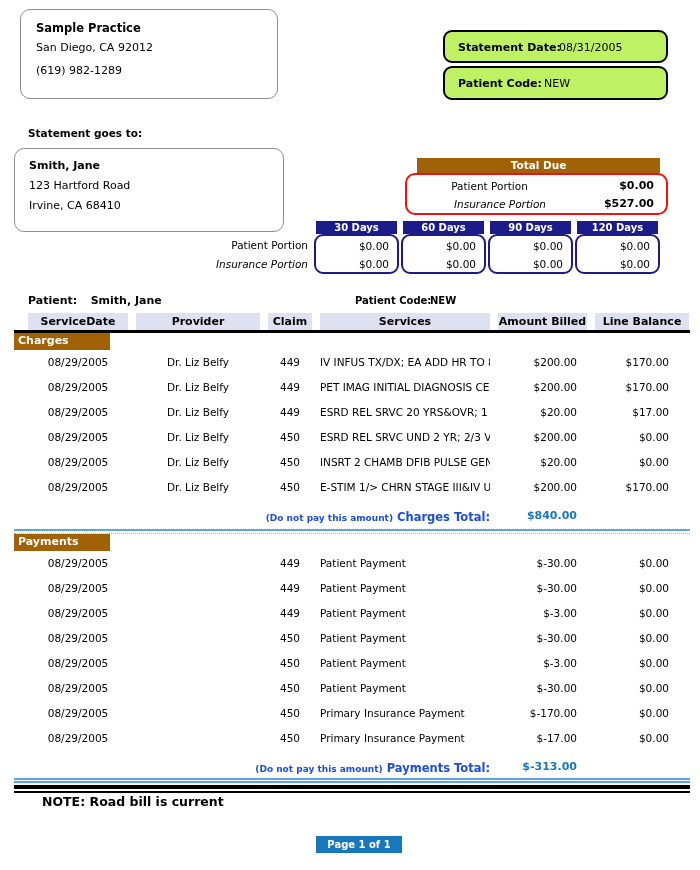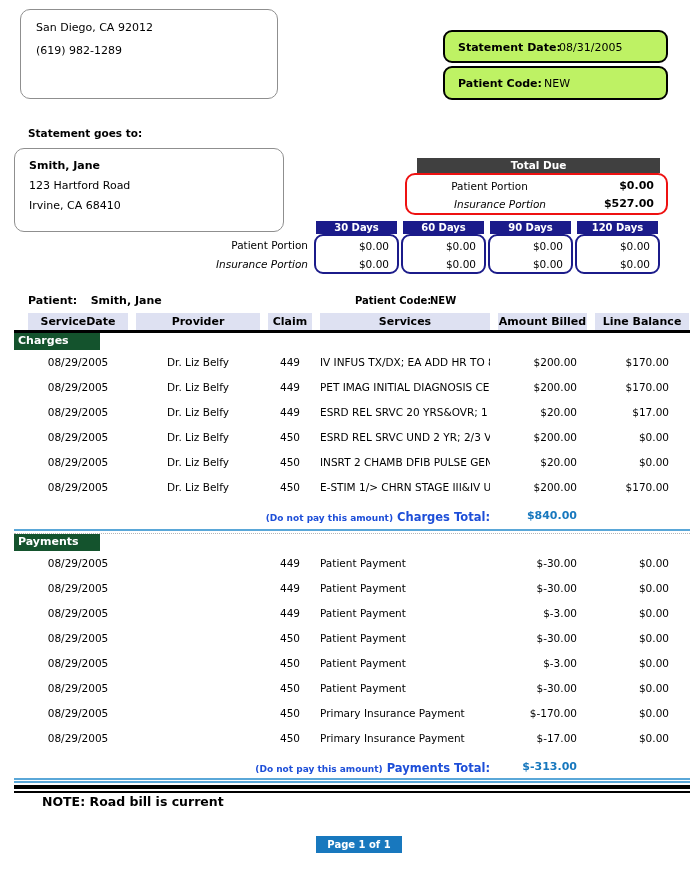--- a/index.html
+++ b/index.html
@@ -108,6 +108,7 @@
 <div class="page">
 
   <div class="practice-box">
+    <div class="pname">Sample Practice</div>
     <div class="pline">San Diego, CA 92012</div>
     <div class="pphone">(619) 982-1289</div>
   </div>

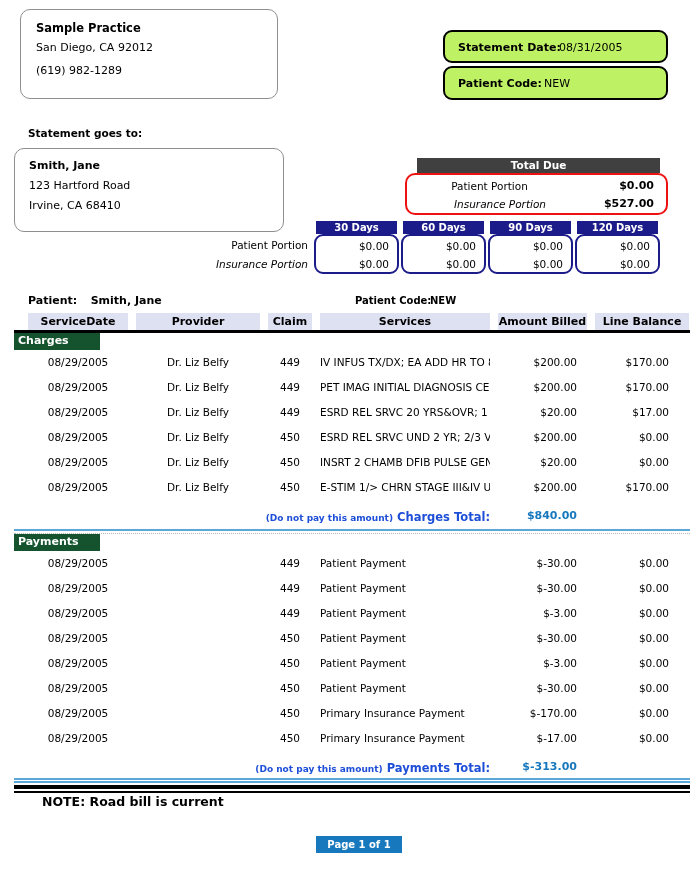--- a/index.html
+++ b/index.html
@@ -35,7 +35,7 @@
 
   
   .td-header { position:absolute; left:417px; top:158px; width:243px; height:15px;
-    background:#404040; color:#fff; font-weight:bold; font-size:10.5px; text-align:center;
+    background:#a16207; color:#fff; font-weight:bold; font-size:10.5px; text-align:center;
     line-height:15px; }
   .td-box { position:absolute; left:405px; top:173px; width:263px; height:42px;
     border:2.5px solid #ee1111; border-radius:10px; background:#fff; padding-top:2px; }

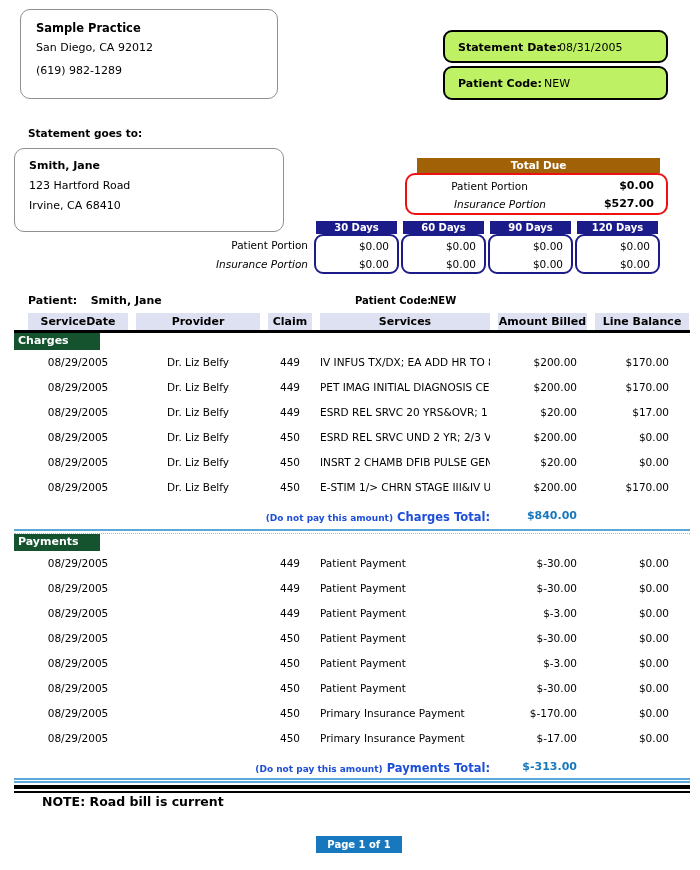--- a/index.html
+++ b/index.html
@@ -71,7 +71,7 @@
   .tbl-header > div { background:#dee1f2; font-weight:bold; font-size:11px; height:17px;
     line-height:17px; text-align:center; white-space:nowrap; overflow:hidden; }
   .black-rule { height:3px; background:#000; }
-  .section-badge { width:86px; height:17px; background:#14532d; color:#fff; font-weight:bold;
+  .section-badge { width:96px; height:17px; background:#a16207; color:#fff; font-weight:bold;
     font-size:11px; line-height:16px; padding-left:4px; margin-top:0; }
   .tbl-section.dotted-top { border-top:1px dotted #b5b5b5; }
   .tbl-row { height:25px; }

